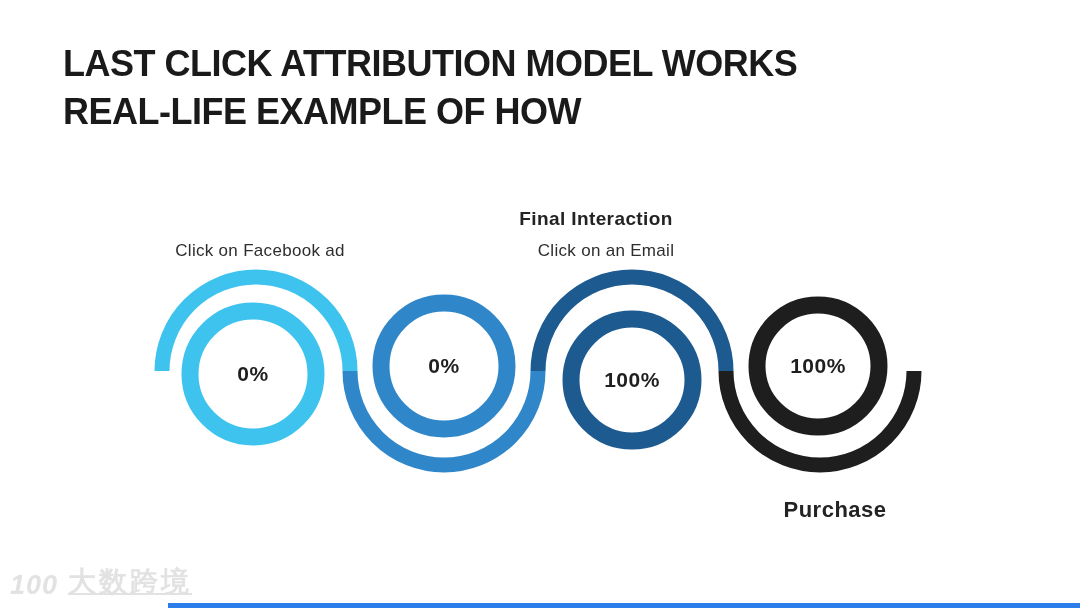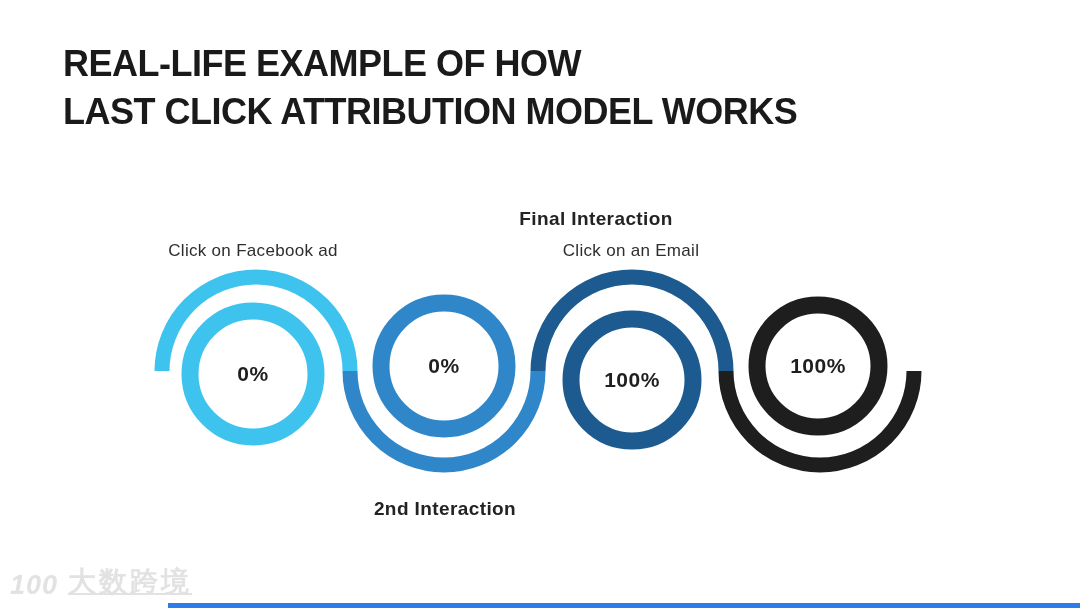--- a/index.html
+++ b/index.html
@@ -36,8 +36,8 @@
 <div class="stage">
 
   <div class="title" style="color: rgb(26, 26, 26);">
+    <div>LAST CLICK ATTRIBUTION MODEL WORKS</div>
     <div>REAL-LIFE EXAMPLE OF HOW</div>
-    <div>LAST CLICK ATTRIBUTION MODEL WORKS</div>
   </div>
 
   <svg class="wave-svg" width="1080" height="608" viewBox="0 0 1080 608">

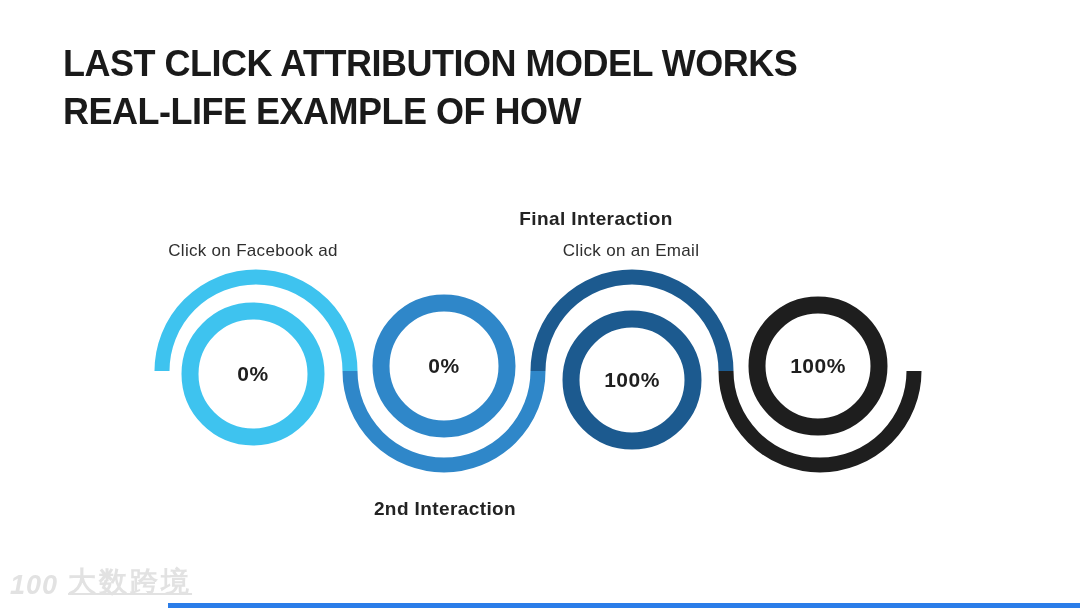--- a/index.html
+++ b/index.html
@@ -58,7 +58,7 @@
   <div class="node-value" style="left:632px;top:380px;">100%</div>
   <div class="node-value" style="left:818px;top:366px;">100%</div>
 
-  <div class="node-sublabel wide" style="left:253px;top:251px;">Click on Facebook ad</div>
+  <div class="node-sublabel wide" style="left:260px;top:251px;">Click on Facebook ad</div>
 
   <div class="node-label" style="left:596px;top:219px;">Final Interaction</div>
   <div class="node-sublabel wide" style="left:631px;top:251px;text-align:right;">Click on an Email</div>

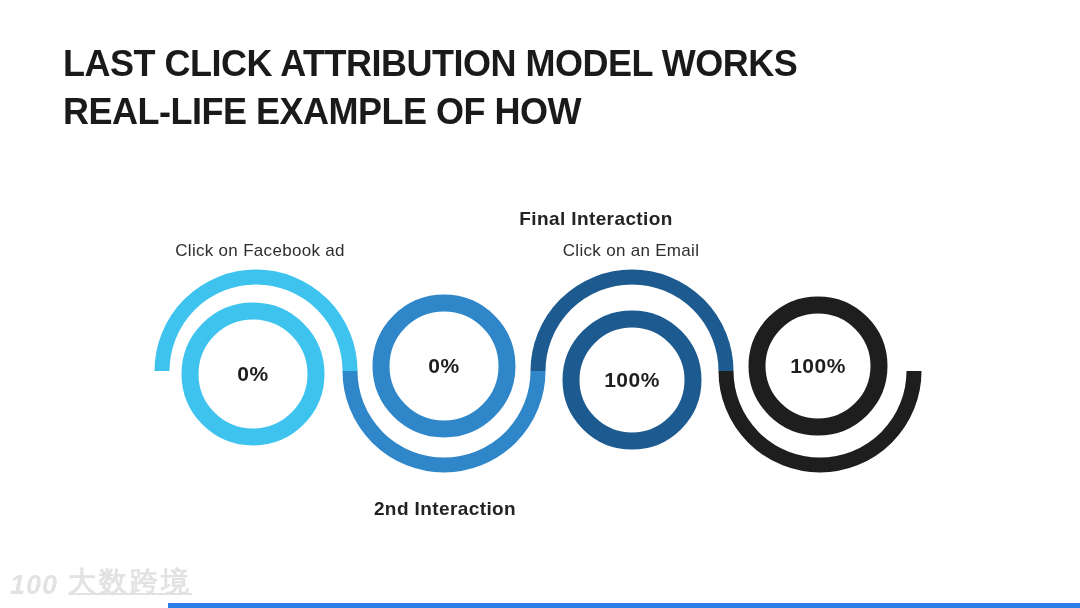--- a/index.html
+++ b/index.html
@@ -61,7 +61,7 @@
   <div class="node-sublabel wide" style="left:260px;top:251px;">Click on Facebook ad</div>
 
   <div class="node-label" style="left:596px;top:219px;">Final Interaction</div>
-  <div class="node-sublabel wide" style="left:631px;top:251px;text-align:right;">Click on an Email</div>
+  <div class="node-sublabel wide" style="left:606px;top:251px;text-align:right;">Click on an Email</div>
 
   <div class="node-label" style="left:445px;top:509px;">2nd Interaction</div>
 

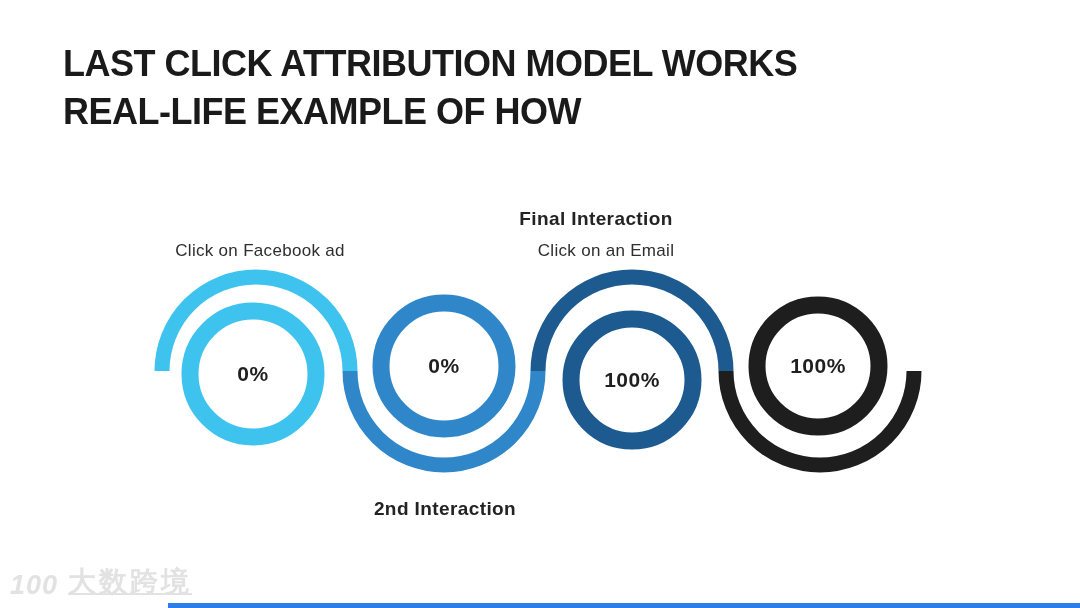--- a/index.html
+++ b/index.html
@@ -63,7 +63,6 @@
   <div class="node-label" style="left:596px;top:219px;">Final Interaction</div>
   <div class="node-sublabel wide" style="left:606px;top:251px;text-align:right;">Click on an Email</div>
 
-  <div class="node-label" style="left:445px;top:509px;">2nd Interaction</div>
 
 
   <div class="watermark" style="color: rgb(226, 226, 226);">

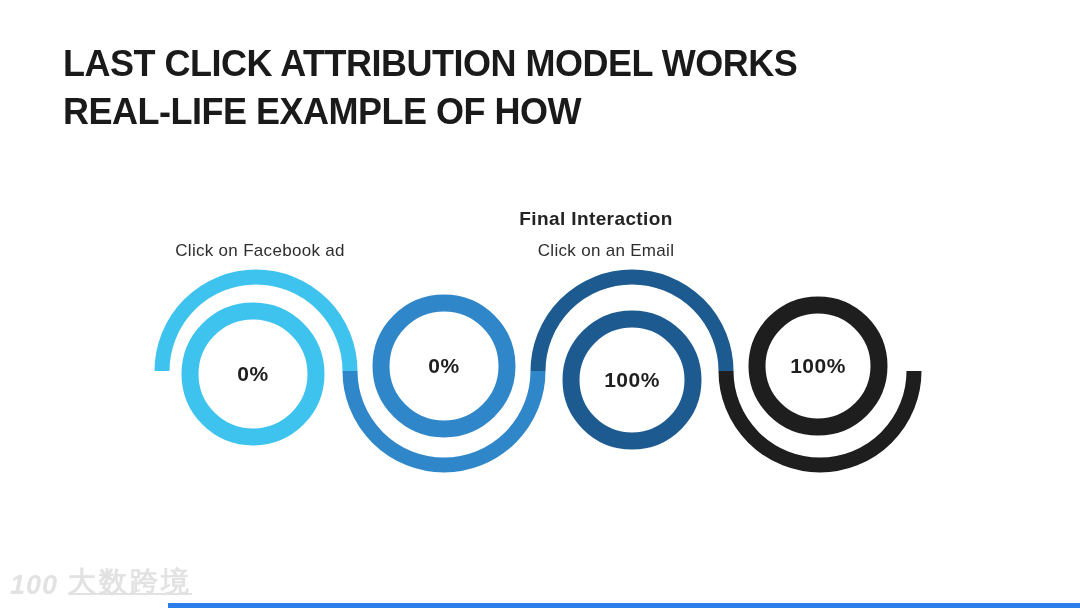--- a/index.html
+++ b/index.html
@@ -64,6 +64,7 @@
   <div class="node-sublabel wide" style="left:606px;top:251px;text-align:right;">Click on an Email</div>
 
 
+  <div class="node-label purchase" style="left:835px;top:510px;">Purchase</div>
 
   <div class="watermark" style="color: rgb(226, 226, 226);">
     <span class="logo">100</span>

